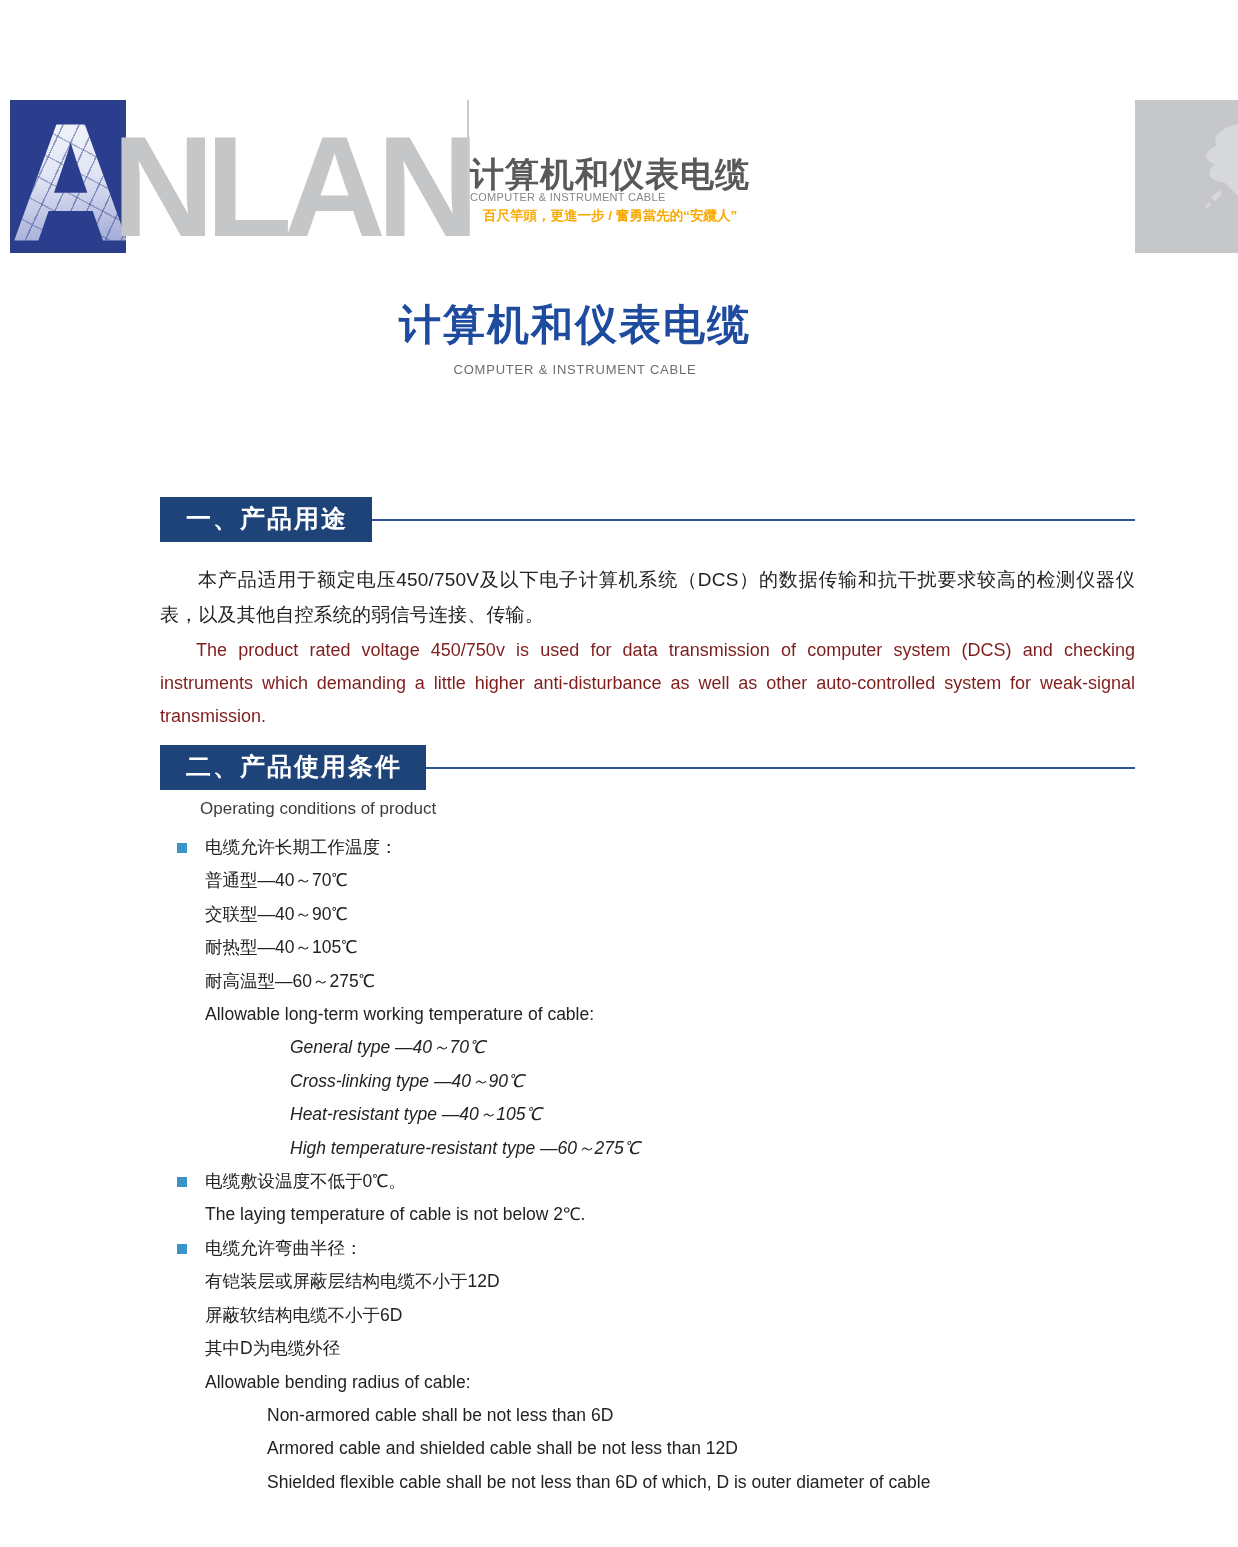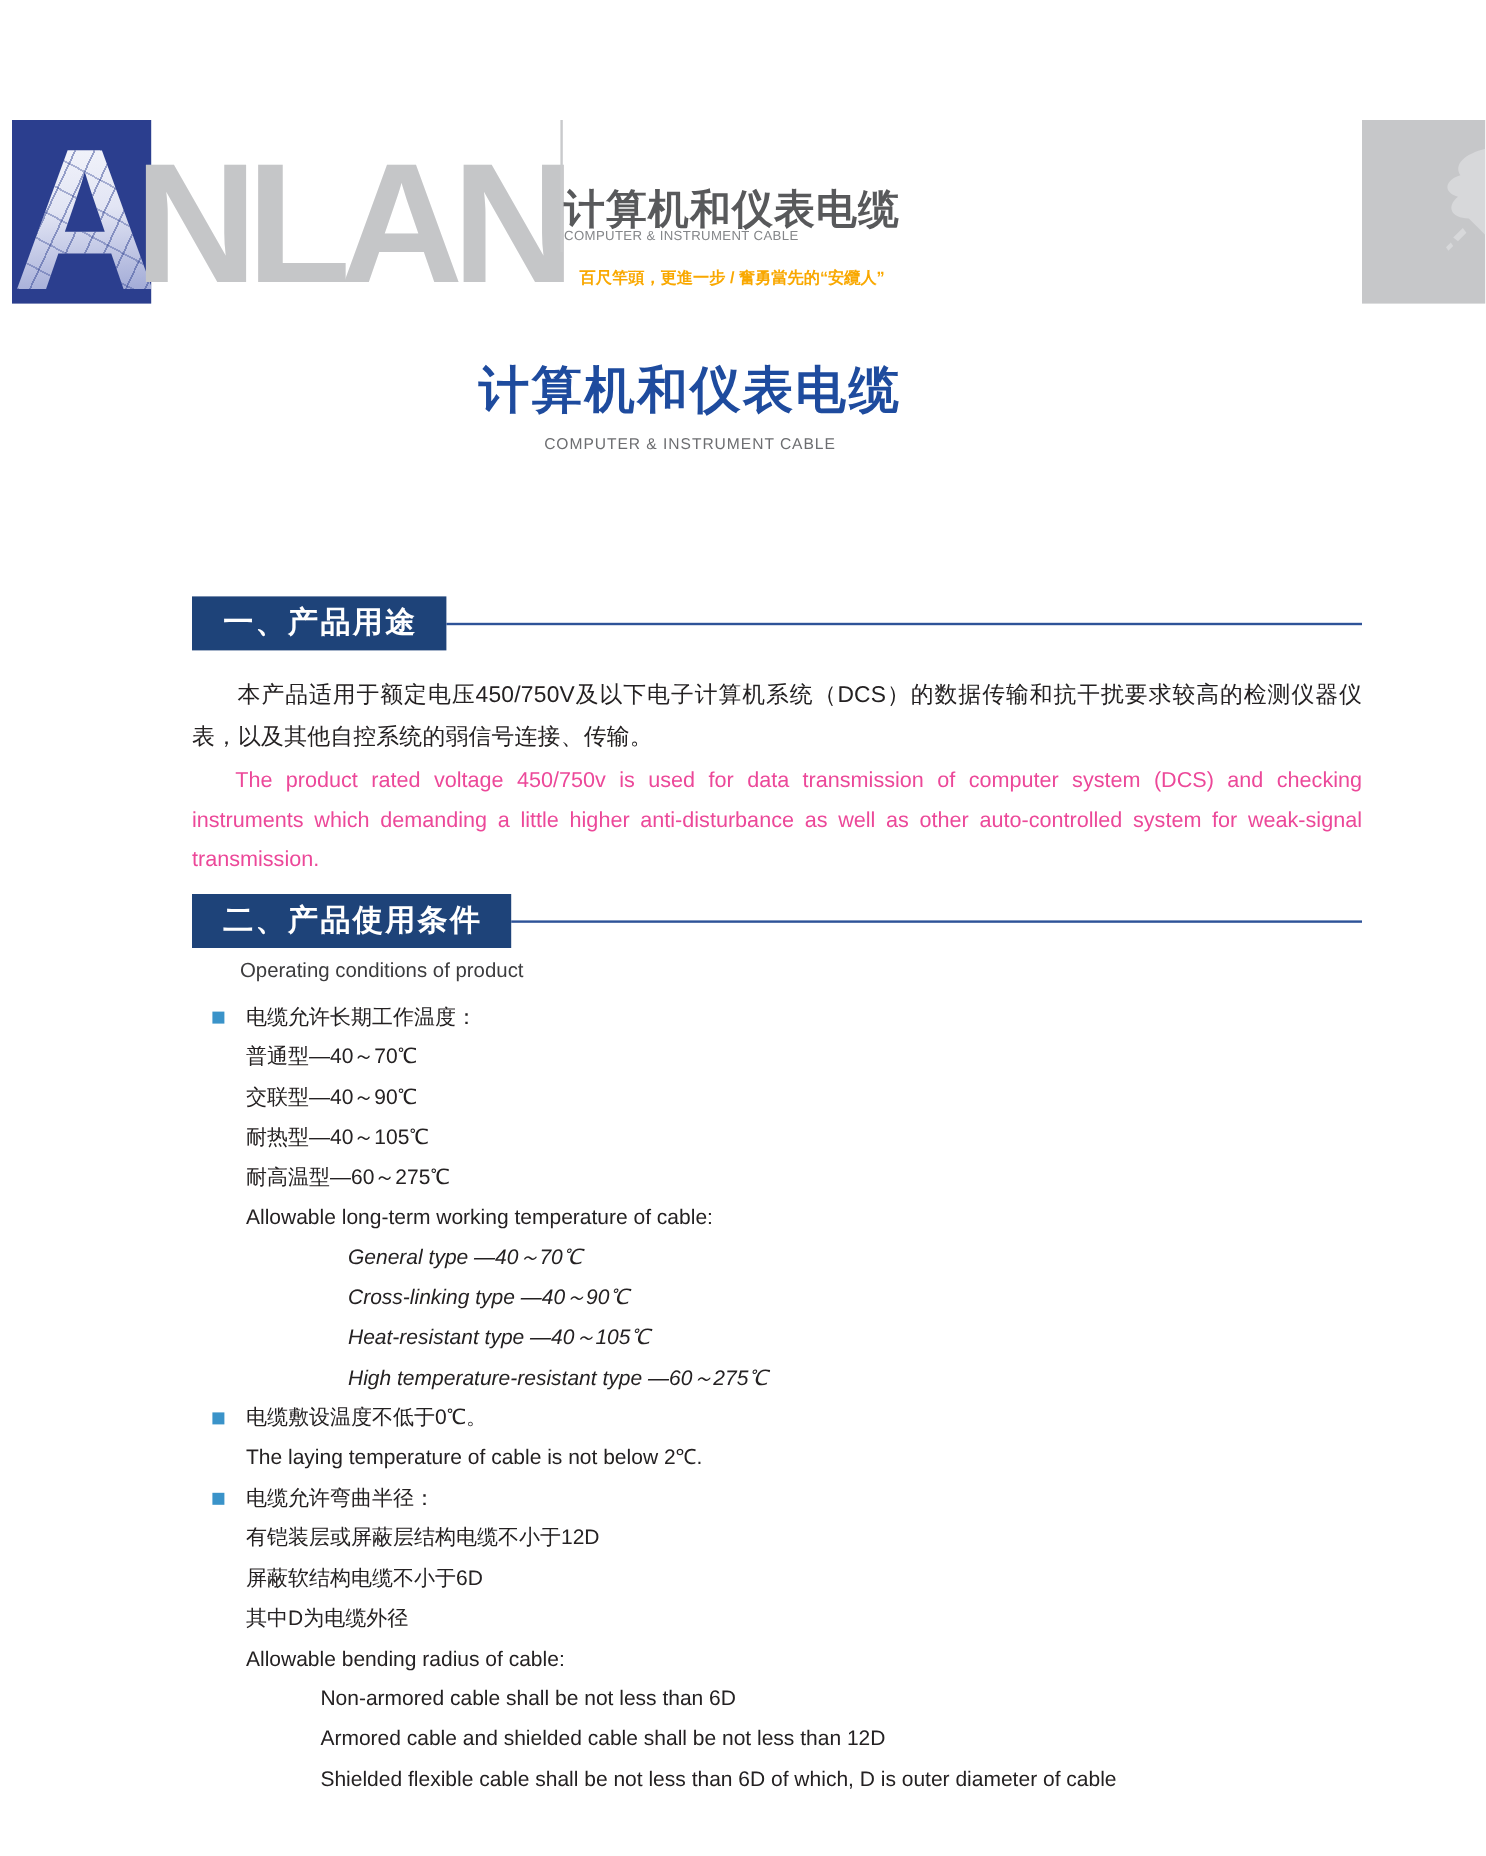--- a/index.html
+++ b/index.html
@@ -29,7 +29,7 @@
   .divider-v { position:absolute; left:467px; top:100px; width:2px; height:110px; background:#c9cacc; }
   .hdr-title  { position:absolute; left:470px; top:152px; font-size:34px; font-weight:bold; color:#58595b; letter-spacing:1px; white-space:nowrap; }
   .hdr-sub    { position:absolute; left:470px; top:191px; font-size:11px; color:#848689; letter-spacing:.3px; white-space:nowrap; }
-  .hdr-slogan { position:absolute; left:483px; top:223px; font-size:13.5px; font-weight:bold; color:#f9a800; white-space:nowrap; }
+  .hdr-slogan { position:absolute; left:483px; top:207px; font-size:13.5px; font-weight:bold; color:#f9a800; white-space:nowrap; }
   .corner-box { position:absolute; left:1135px; top:100px; width:103px; height:153px; background:#c6c7c9; overflow:hidden; }
 
   

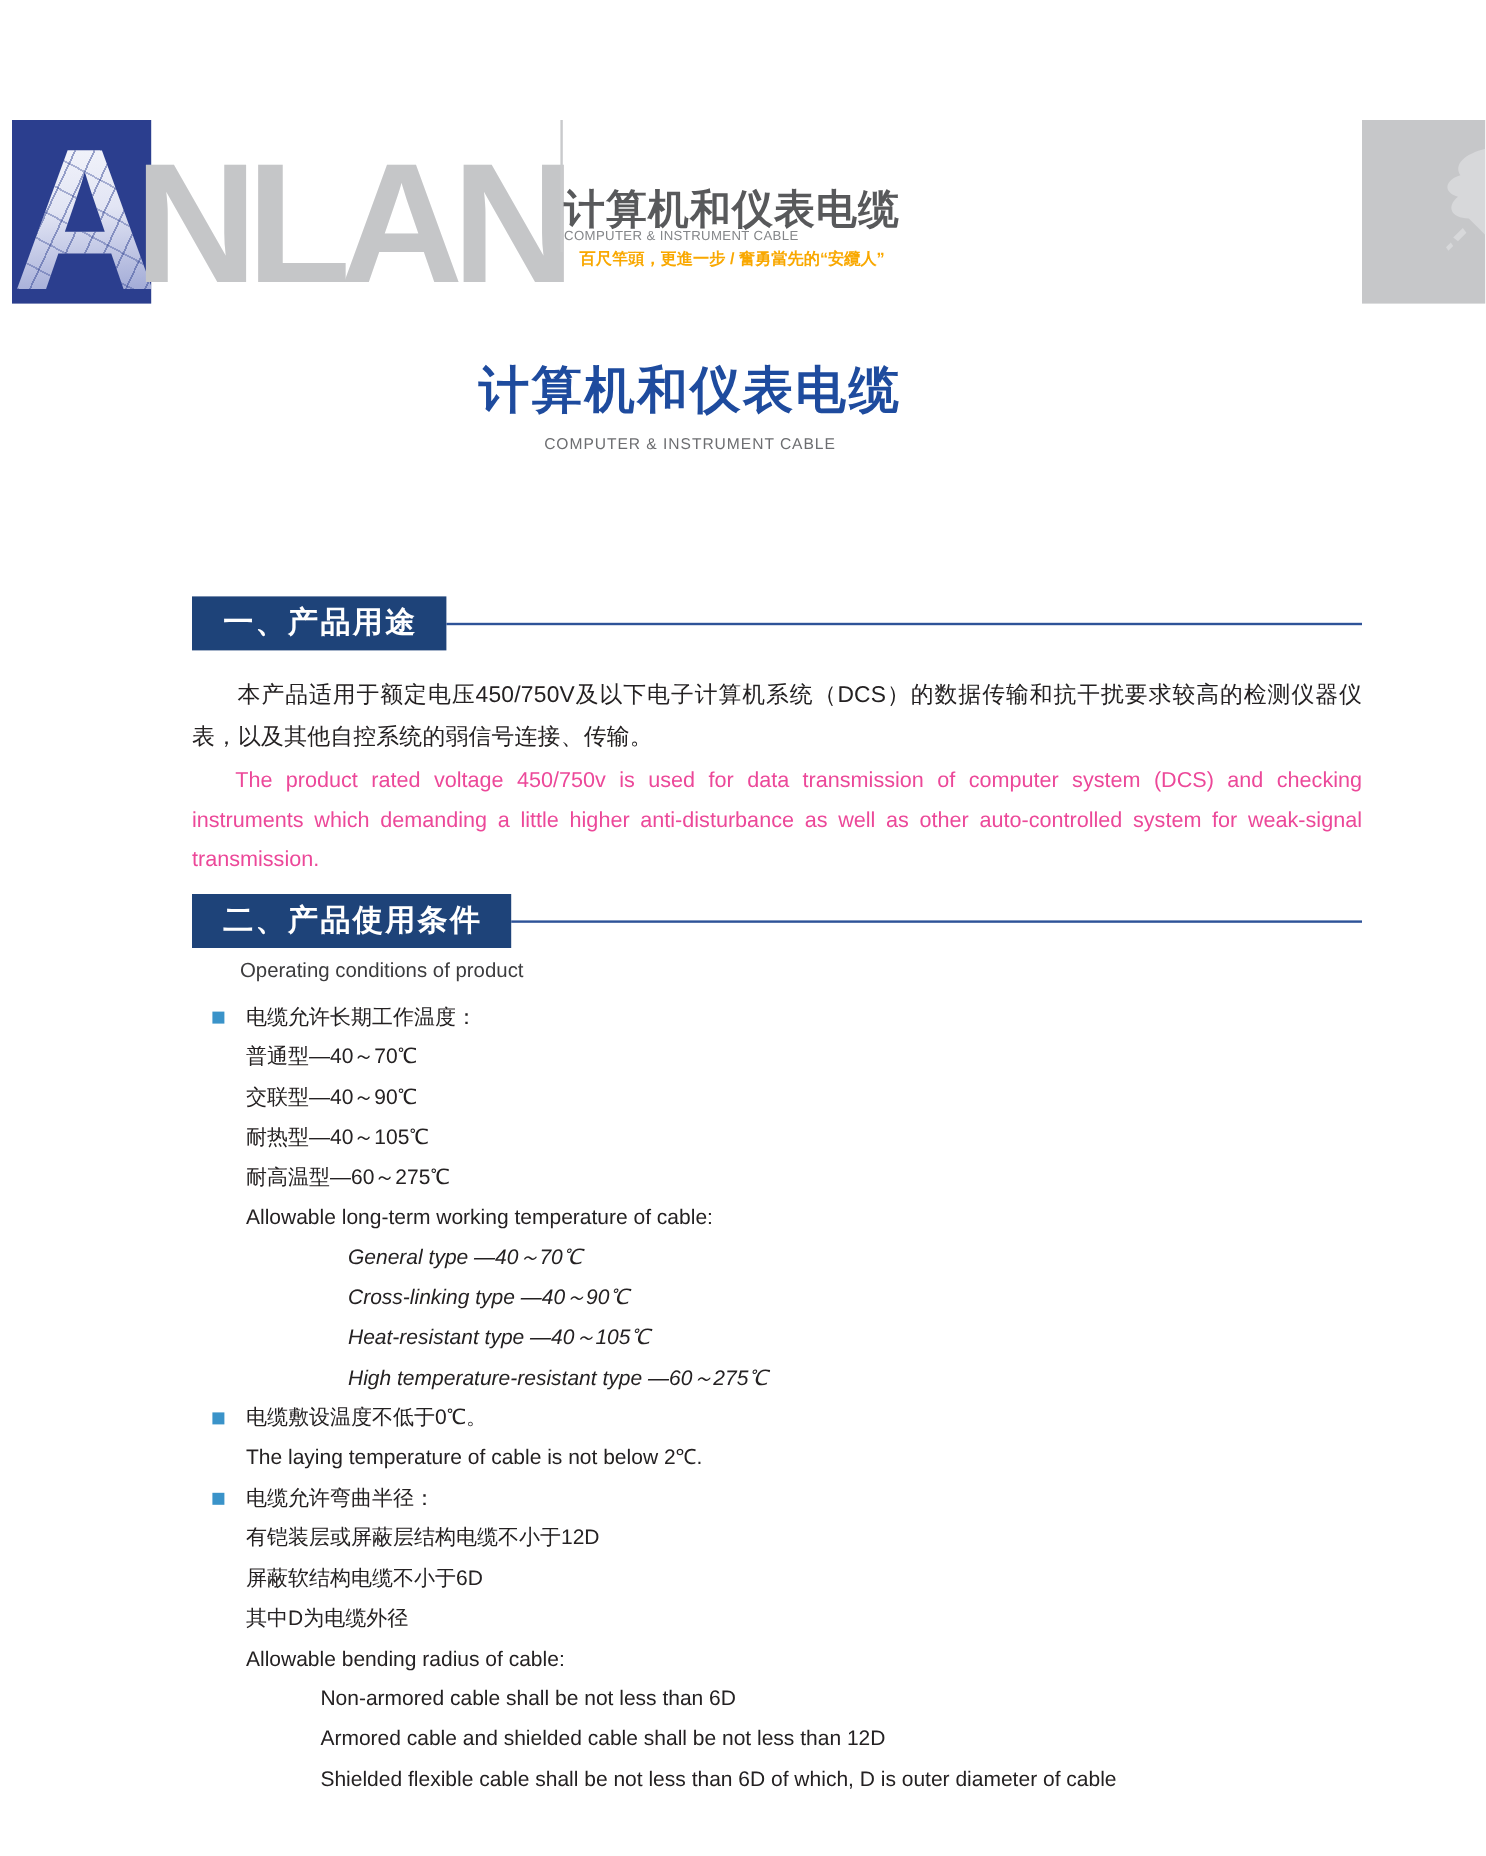--- a/index.html
+++ b/index.html
@@ -53,7 +53,7 @@
     margin-top:20px; font-size:19px; line-height:35px; text-align:justify;
     text-indent:2em; letter-spacing:.2px; color:#242122;
   }
-  .para-en { margin-top:2px; font-size:18px; line-height:33px; text-align:justify; text-indent:2em; color:#ec4899; }
+  .para-en { margin-top:2px; font-size:18px; line-height:33px; text-align:justify; text-indent:2em; color:#7f1d1d; }
 
   
   .list { margin-top:12px; }

